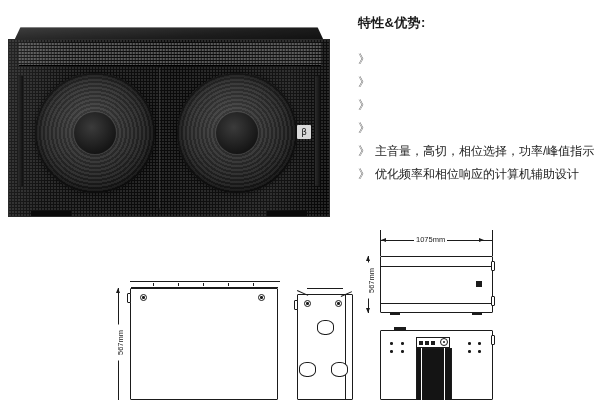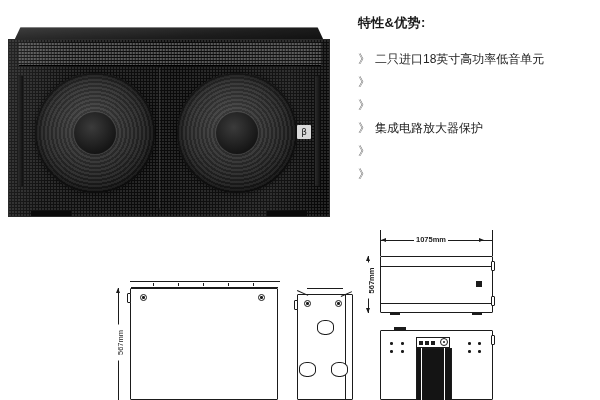--- a/index.html
+++ b/index.html
@@ -290,7 +290,6 @@
     <ul class="feature-list">
       <li class="feature-item">
         <span class="feature-marker">》</span>
-        <span class="feature-text">二只进口18英寸高功率低音单元</span>
       </li>
       <li class="feature-item">
         <span class="feature-marker">》</span>

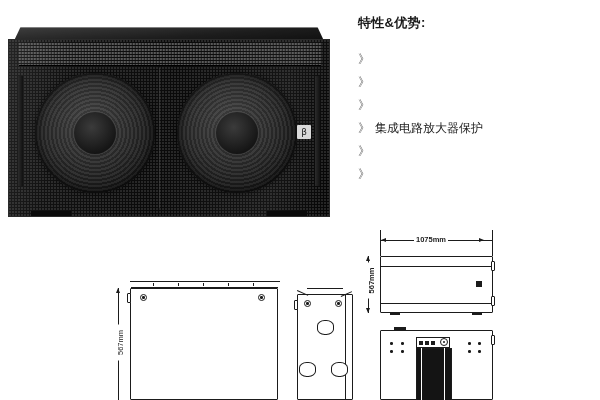--- a/index.html
+++ b/index.html
@@ -299,7 +299,6 @@
       </li>
       <li class="feature-item">
         <span class="feature-marker">》</span>
-        <span class="feature-text">集成电路放大器保护</span>
       </li>
       <li class="feature-item">
         <span class="feature-marker">》</span>

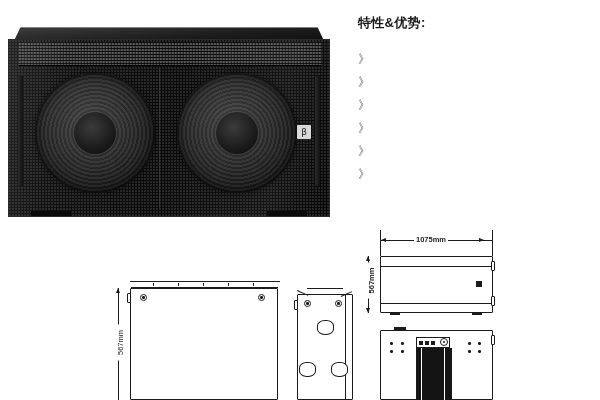--- a/index.html
+++ b/index.html
@@ -302,6 +302,7 @@
       </li>
       <li class="feature-item">
         <span class="feature-marker">》</span>
+        <span class="feature-text">主音量，高切，相位选择，功率/峰值指示</span>
       </li>
       <li class="feature-item">
         <span class="feature-marker">》</span>

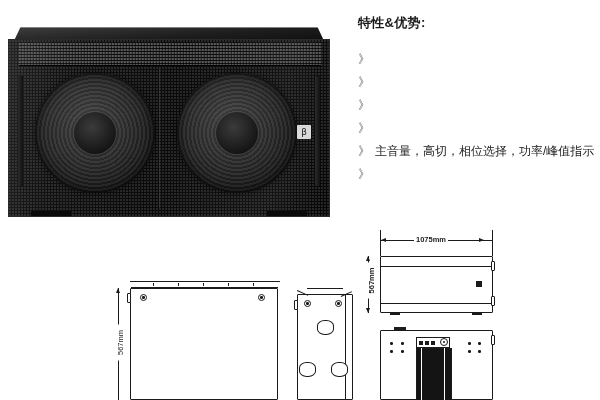--- a/index.html
+++ b/index.html
@@ -306,6 +306,7 @@
       </li>
       <li class="feature-item">
         <span class="feature-marker">》</span>
+        <span class="feature-text">优化频率和相位响应的计算机辅助设计</span>
       </li>
     </ul>
   </div>

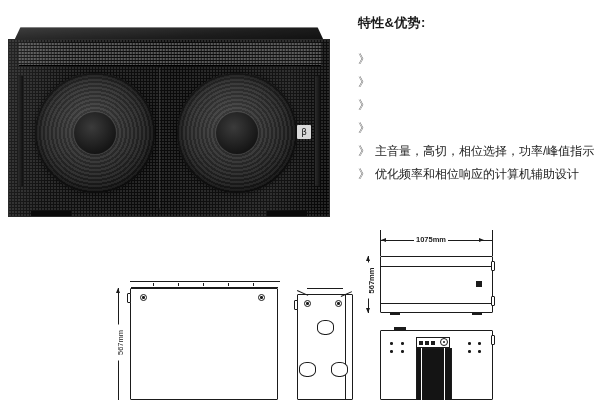--- a/index.html
+++ b/index.html
@@ -313,7 +313,7 @@
 
   <div class="drawings">
 
-    <div class="dw" style="left:372px; top:5px; width:140px; height:85px;font-weight:bold;">
+    <div class="dw" style="left:372px; top:5px; width:140px; height:85px;">
 
       <div class="ln" style="left:8px; top:0; width:1px; height:26px;"></div>
       <div class="ln" style="left:120px; top:0; width:1px; height:26px;"></div>

